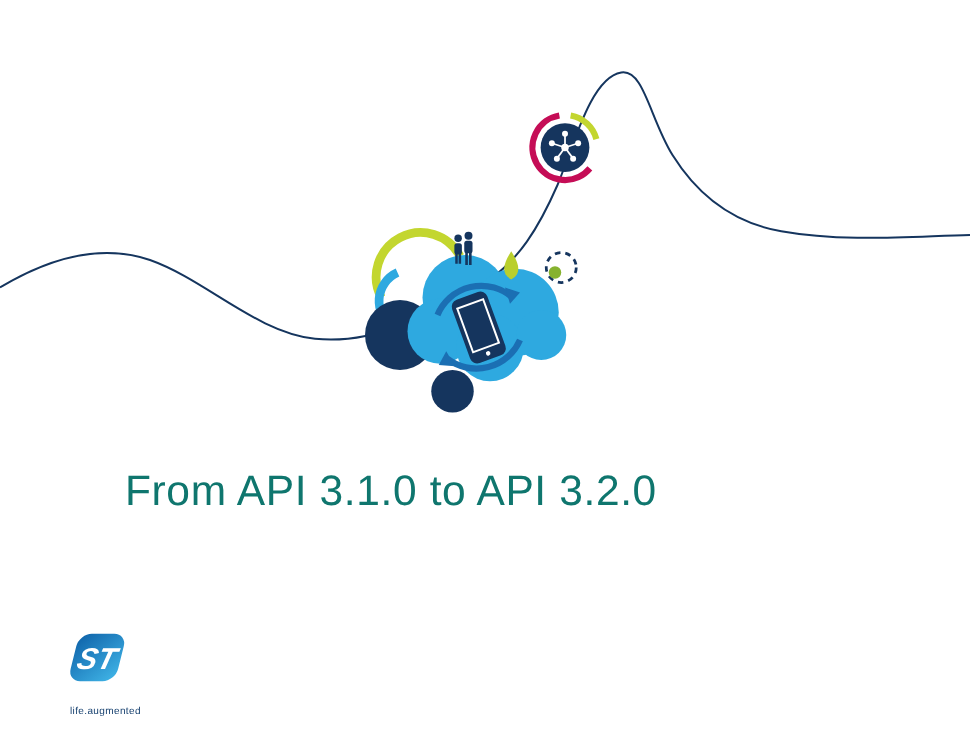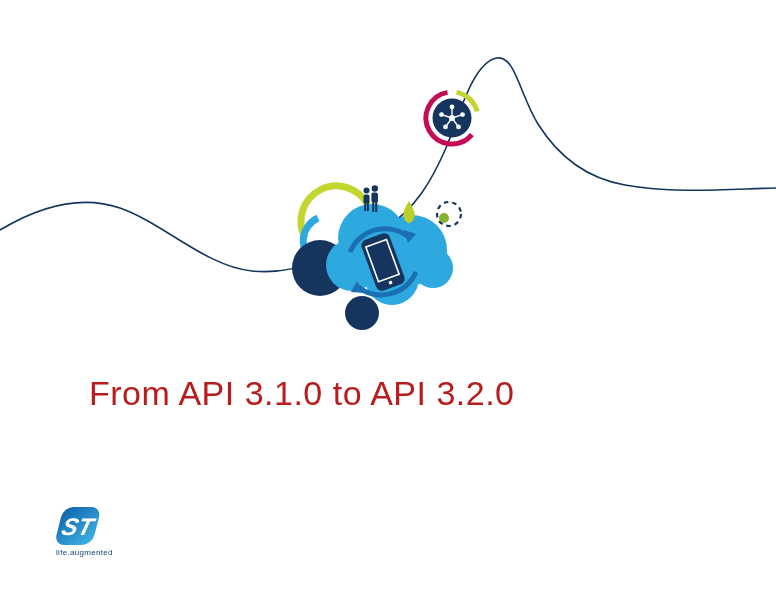--- a/index.html
+++ b/index.html
@@ -20,13 +20,13 @@
   }
   .page-title {
     position: absolute;
-    left: 89px;
+    left: 100px;
     top: 374px;
     margin: 0;
     font-size: 34px;
     font-weight: 400;
     letter-spacing: 0.5px;
-    color: #b91c1c;
+    color: #0f766e;
     white-space: nowrap;
   }
   .logo-wrap {

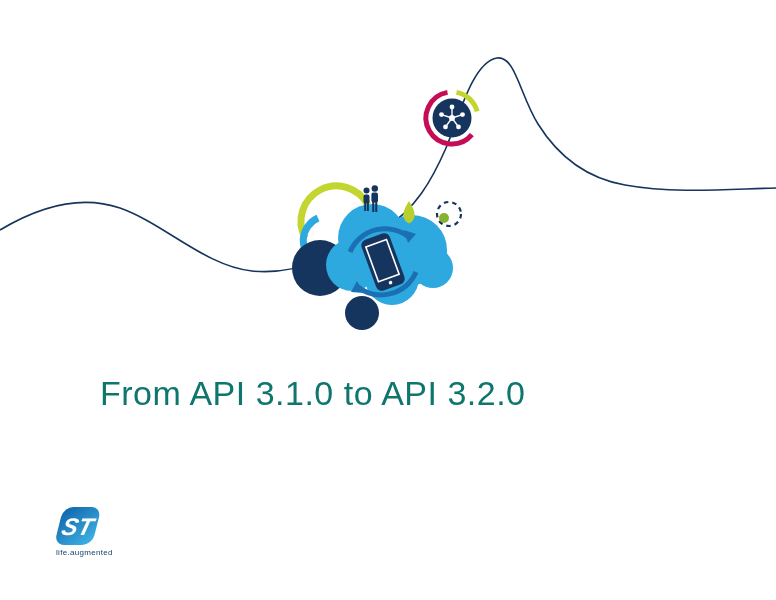--- a/index.html
+++ b/index.html
@@ -38,7 +38,7 @@
   }
   .logo-svg { display: block; }
   .logo-tagline {
-    margin-top: 1px;
+    margin-top: 17px;
     padding-left: 4px;
     font-size: 8px;
     letter-spacing: 0.3px;

